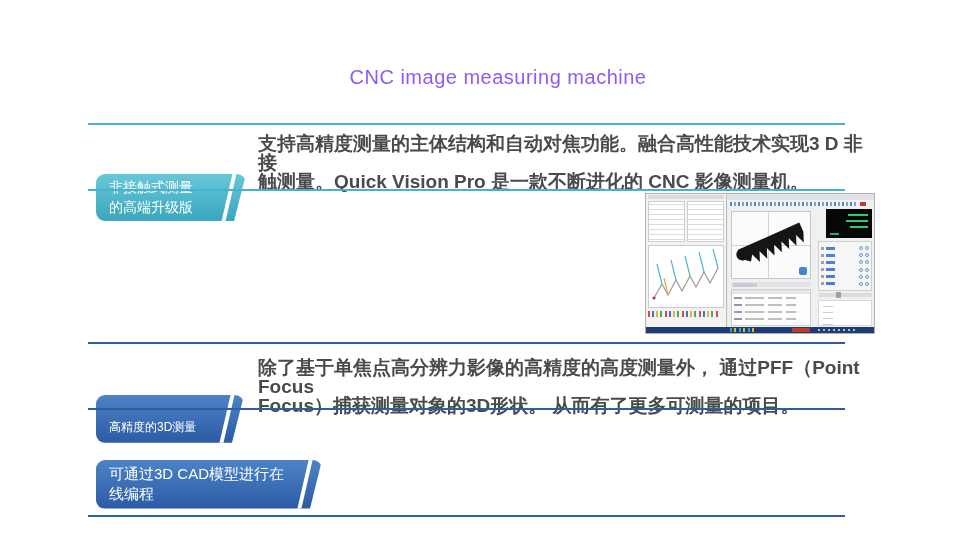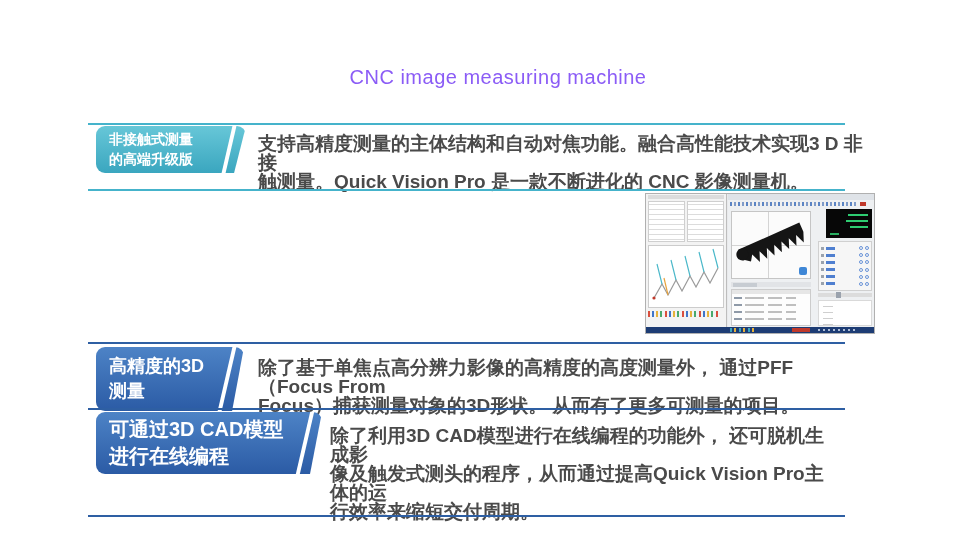--- a/index.html
+++ b/index.html
@@ -27,9 +27,10 @@
 
   
   .flag{
-    position:absolute;color:#fff;font-weight:bold;white-space:pre-line;line-height:1.4;
+    position:absolute;color:#fff;font-weight:normal;white-space:pre-line;line-height:1.4;
     padding:4px 28px 4px 13px;border-radius:9px;
     clip-path:polygon(0 0,100% 0,calc(100% - 12px) 100%,0 100%);
+    margin-top:48px;
   }
   .flag::after{
     content:"";position:absolute;top:-2px;bottom:-2px;right:15px;width:4px;

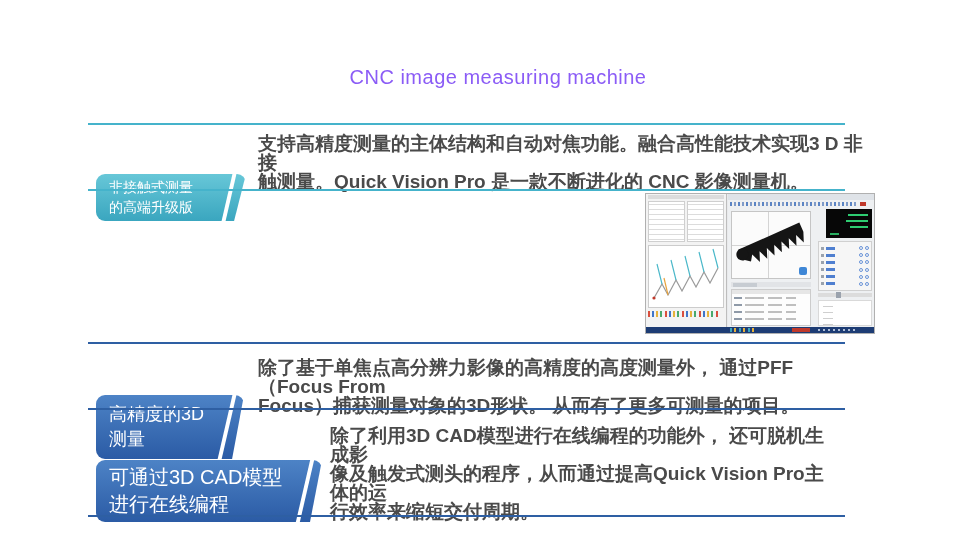--- a/index.html
+++ b/index.html
@@ -245,7 +245,7 @@
 
   <div class="divider blue" id="div3"></div>
   <div class="flag blue" id="flag3">高精度的3D测量</div>
-  <div class="body-text" id="body3">除了基于单焦点高分辨力影像的高精度的高度测量外， 通过PFF（Focus From
+  <div class="body-text" id="body3">除了基于单焦点高分辨力影像的高精度的高度测量外， 通过PFF（Point Focus
 Focus）捕获测量对象的3D形状。 从而有了更多可测量的项目。</div>
 
   <div class="divider blue" id="div4"></div>

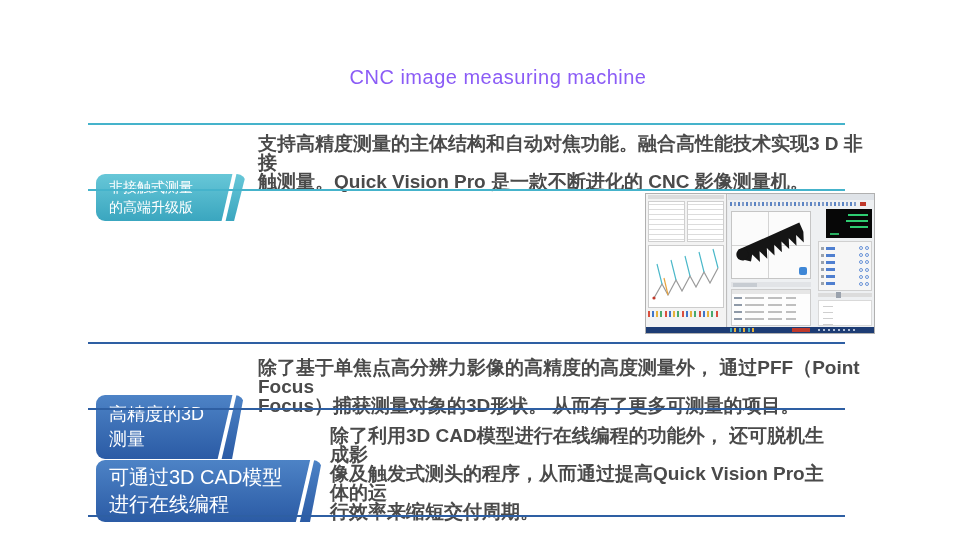--- a/index.html
+++ b/index.html
@@ -40,7 +40,7 @@
   .flag.blue{background:linear-gradient(180deg,#4d83c6 0%,#2b5ba5 100%);}
   #flag1{left:96px;top:126px;width:150px;font-size:14px;}
   #flag2{left:96px;top:193px;width:158px;font-size:13px;}
-  #flag3{left:96px;top:347px;width:148px;font-size:18px;padding-top:7px;padding-bottom:7px;}
+  #flag3{left:96px;top:347px;width:148px;font-size:12px;padding-top:24px;padding-bottom:7px;}
   #flag4{left:96px;top:412px;width:226px;font-size:20px;line-height:1.35;}
 
   

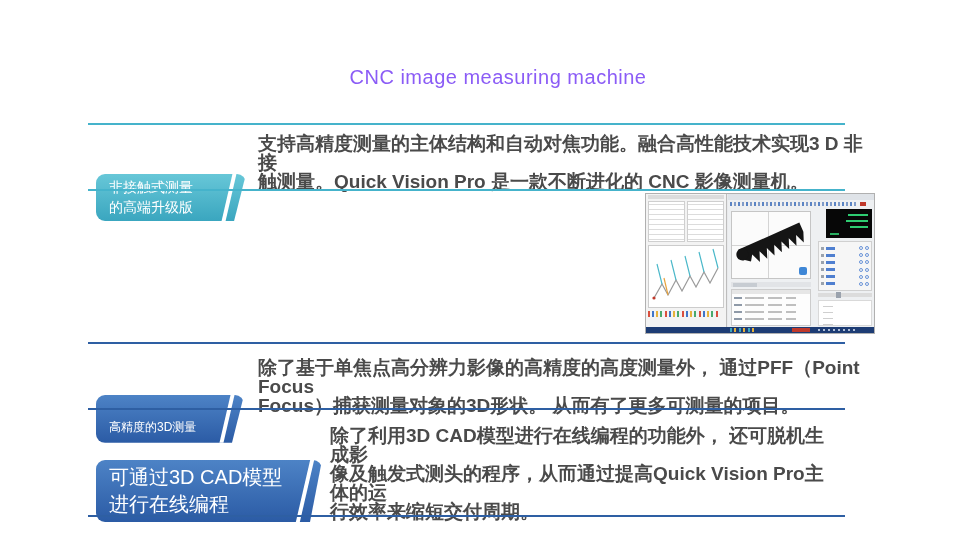--- a/index.html
+++ b/index.html
@@ -250,9 +250,6 @@
 
   <div class="divider blue" id="div4"></div>
   <div class="flag blue" id="flag4">可通过3D CAD模型进行在线编程</div>
-  <div class="body-text" id="body4">除了利用3D CAD模型进行在线编程的功能外， 还可脱机生成影
-像及触发式测头的程序，从而通过提高Quick Vision Pro主体的运
-行效率来缩短交付周期。</div>
 
   <div class="divider blue" id="div5"></div>
 

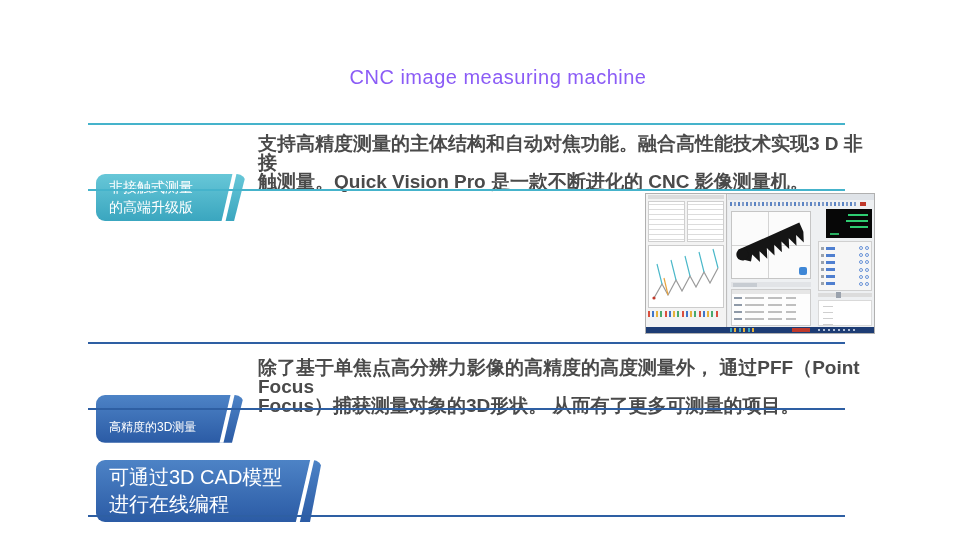--- a/index.html
+++ b/index.html
@@ -41,7 +41,7 @@
   #flag1{left:96px;top:126px;width:150px;font-size:14px;}
   #flag2{left:96px;top:193px;width:158px;font-size:13px;}
   #flag3{left:96px;top:347px;width:148px;font-size:12px;padding-top:24px;padding-bottom:7px;}
-  #flag4{left:96px;top:412px;width:226px;font-size:20px;line-height:1.35;}
+  #flag4{left:96px;top:412px;width:226px;font-size:15px;line-height:1.35;}
 
   
   .body-text{

